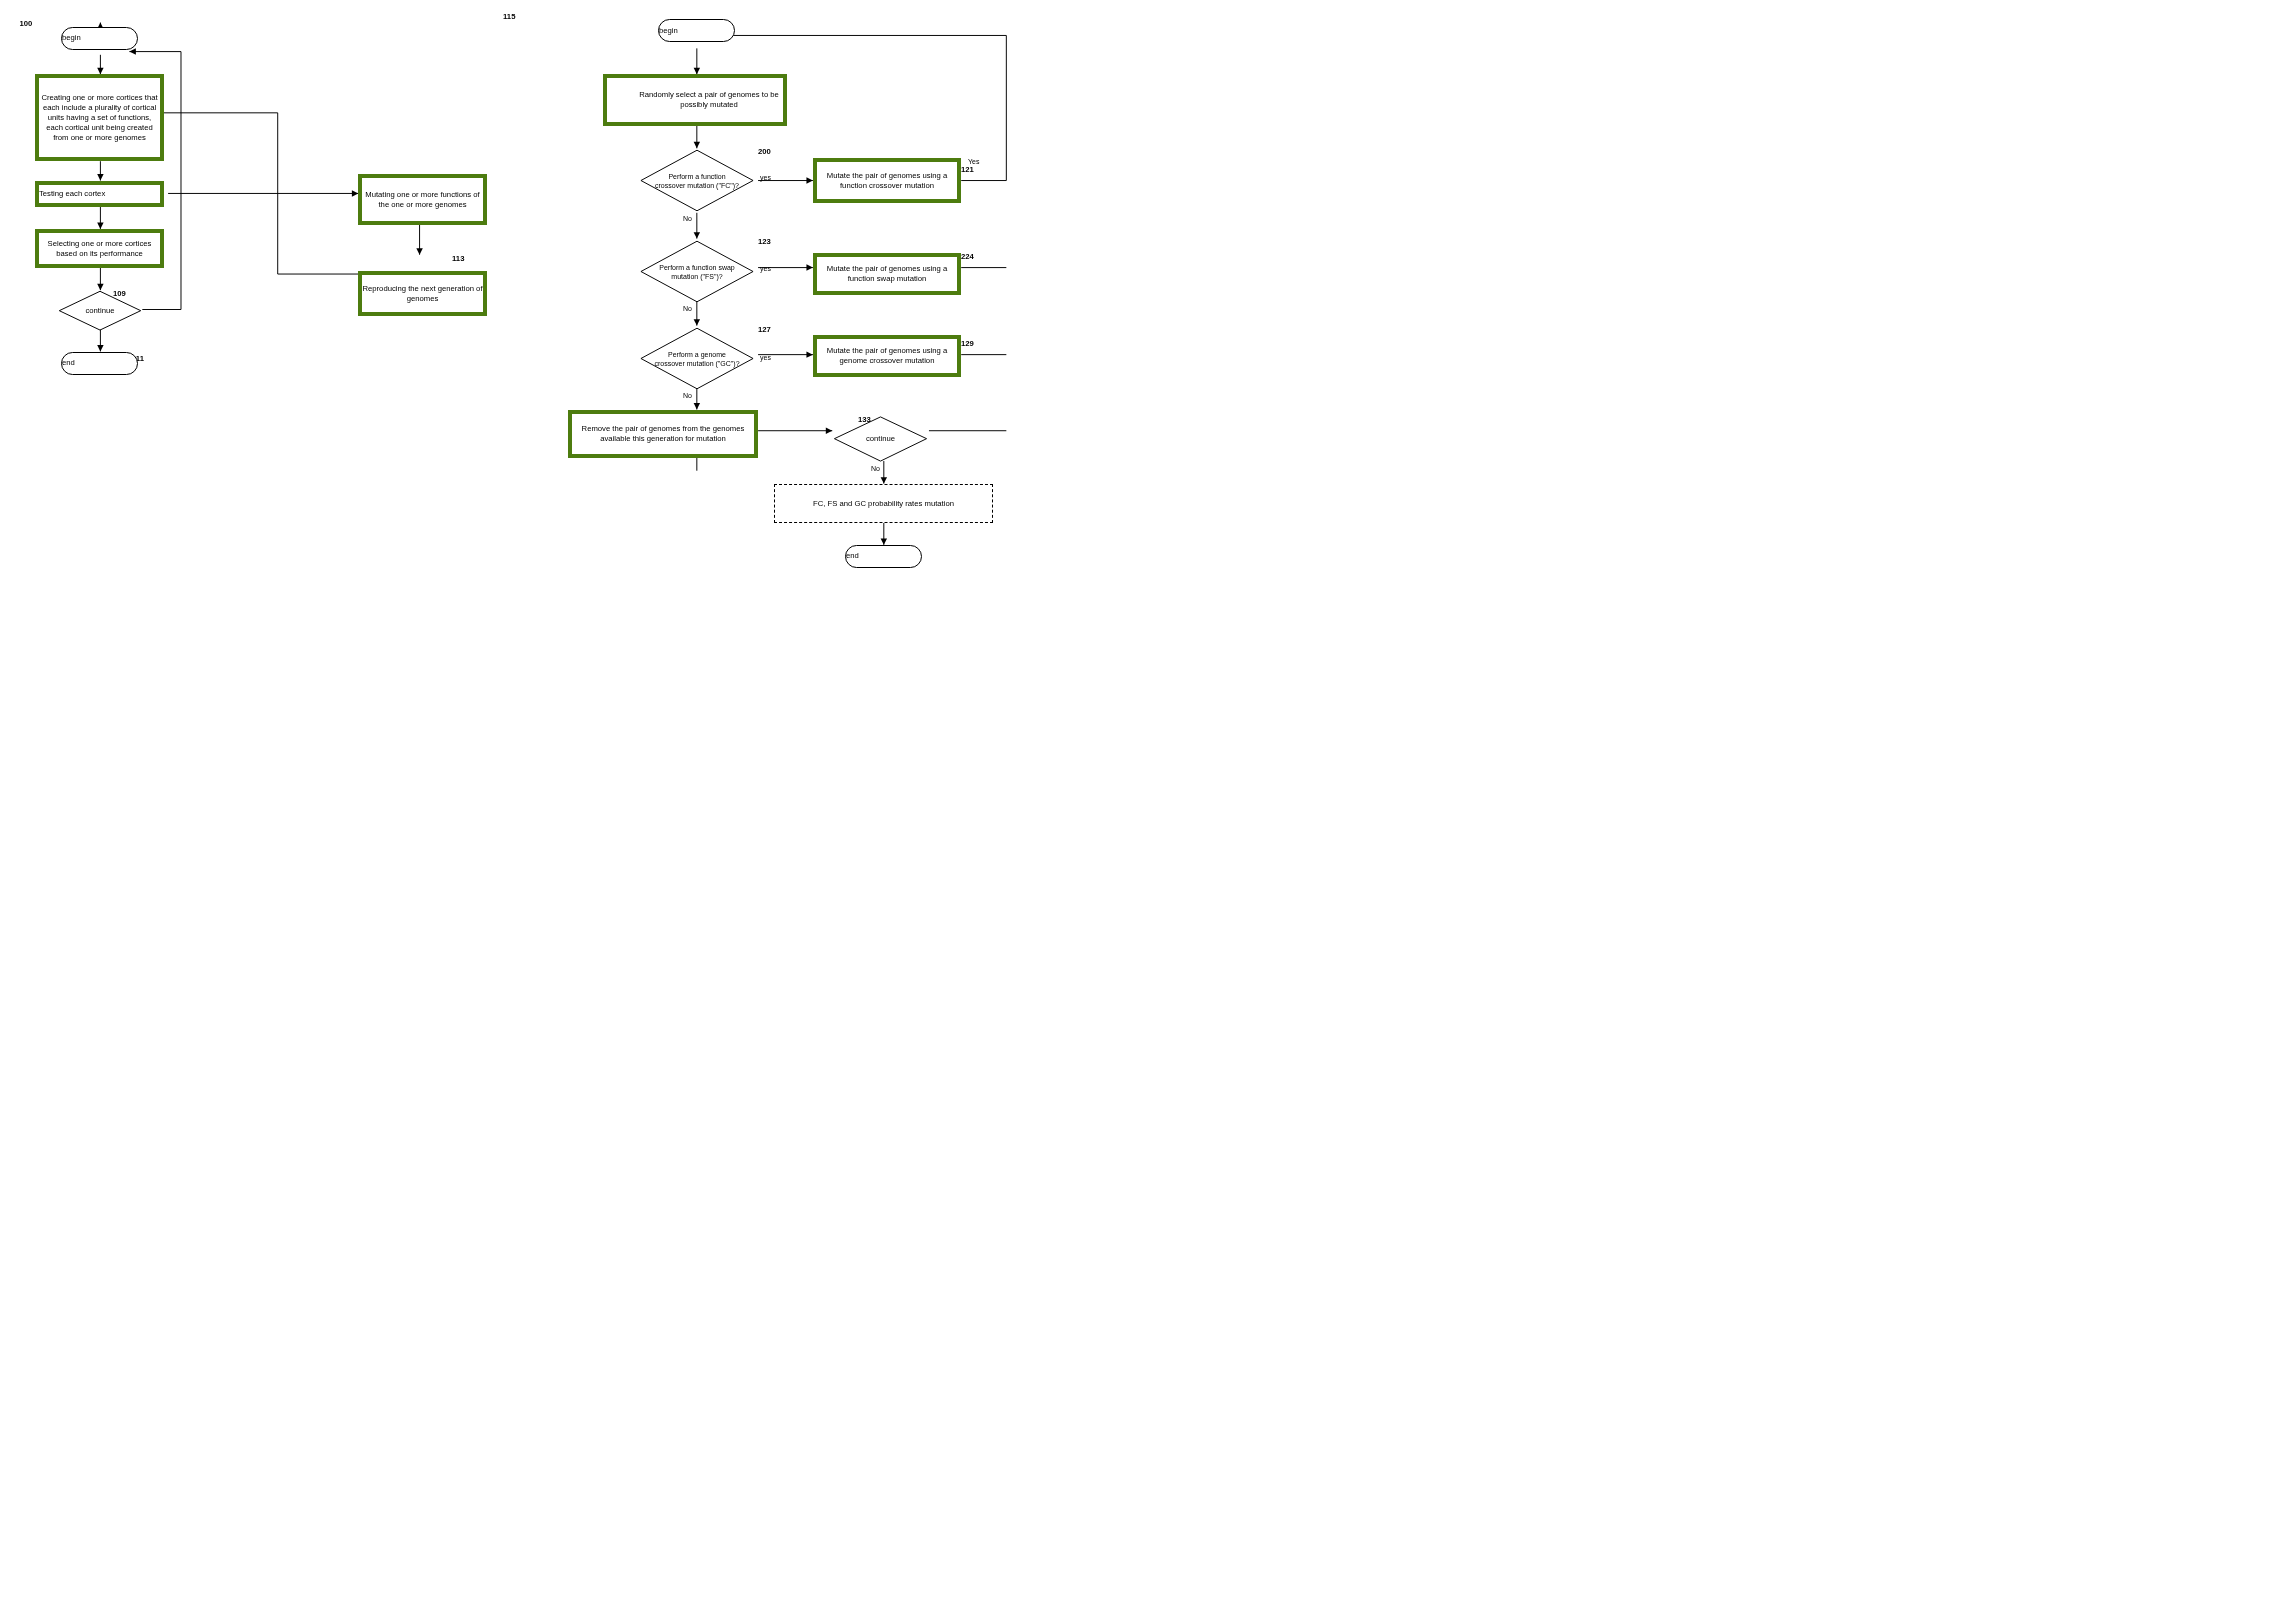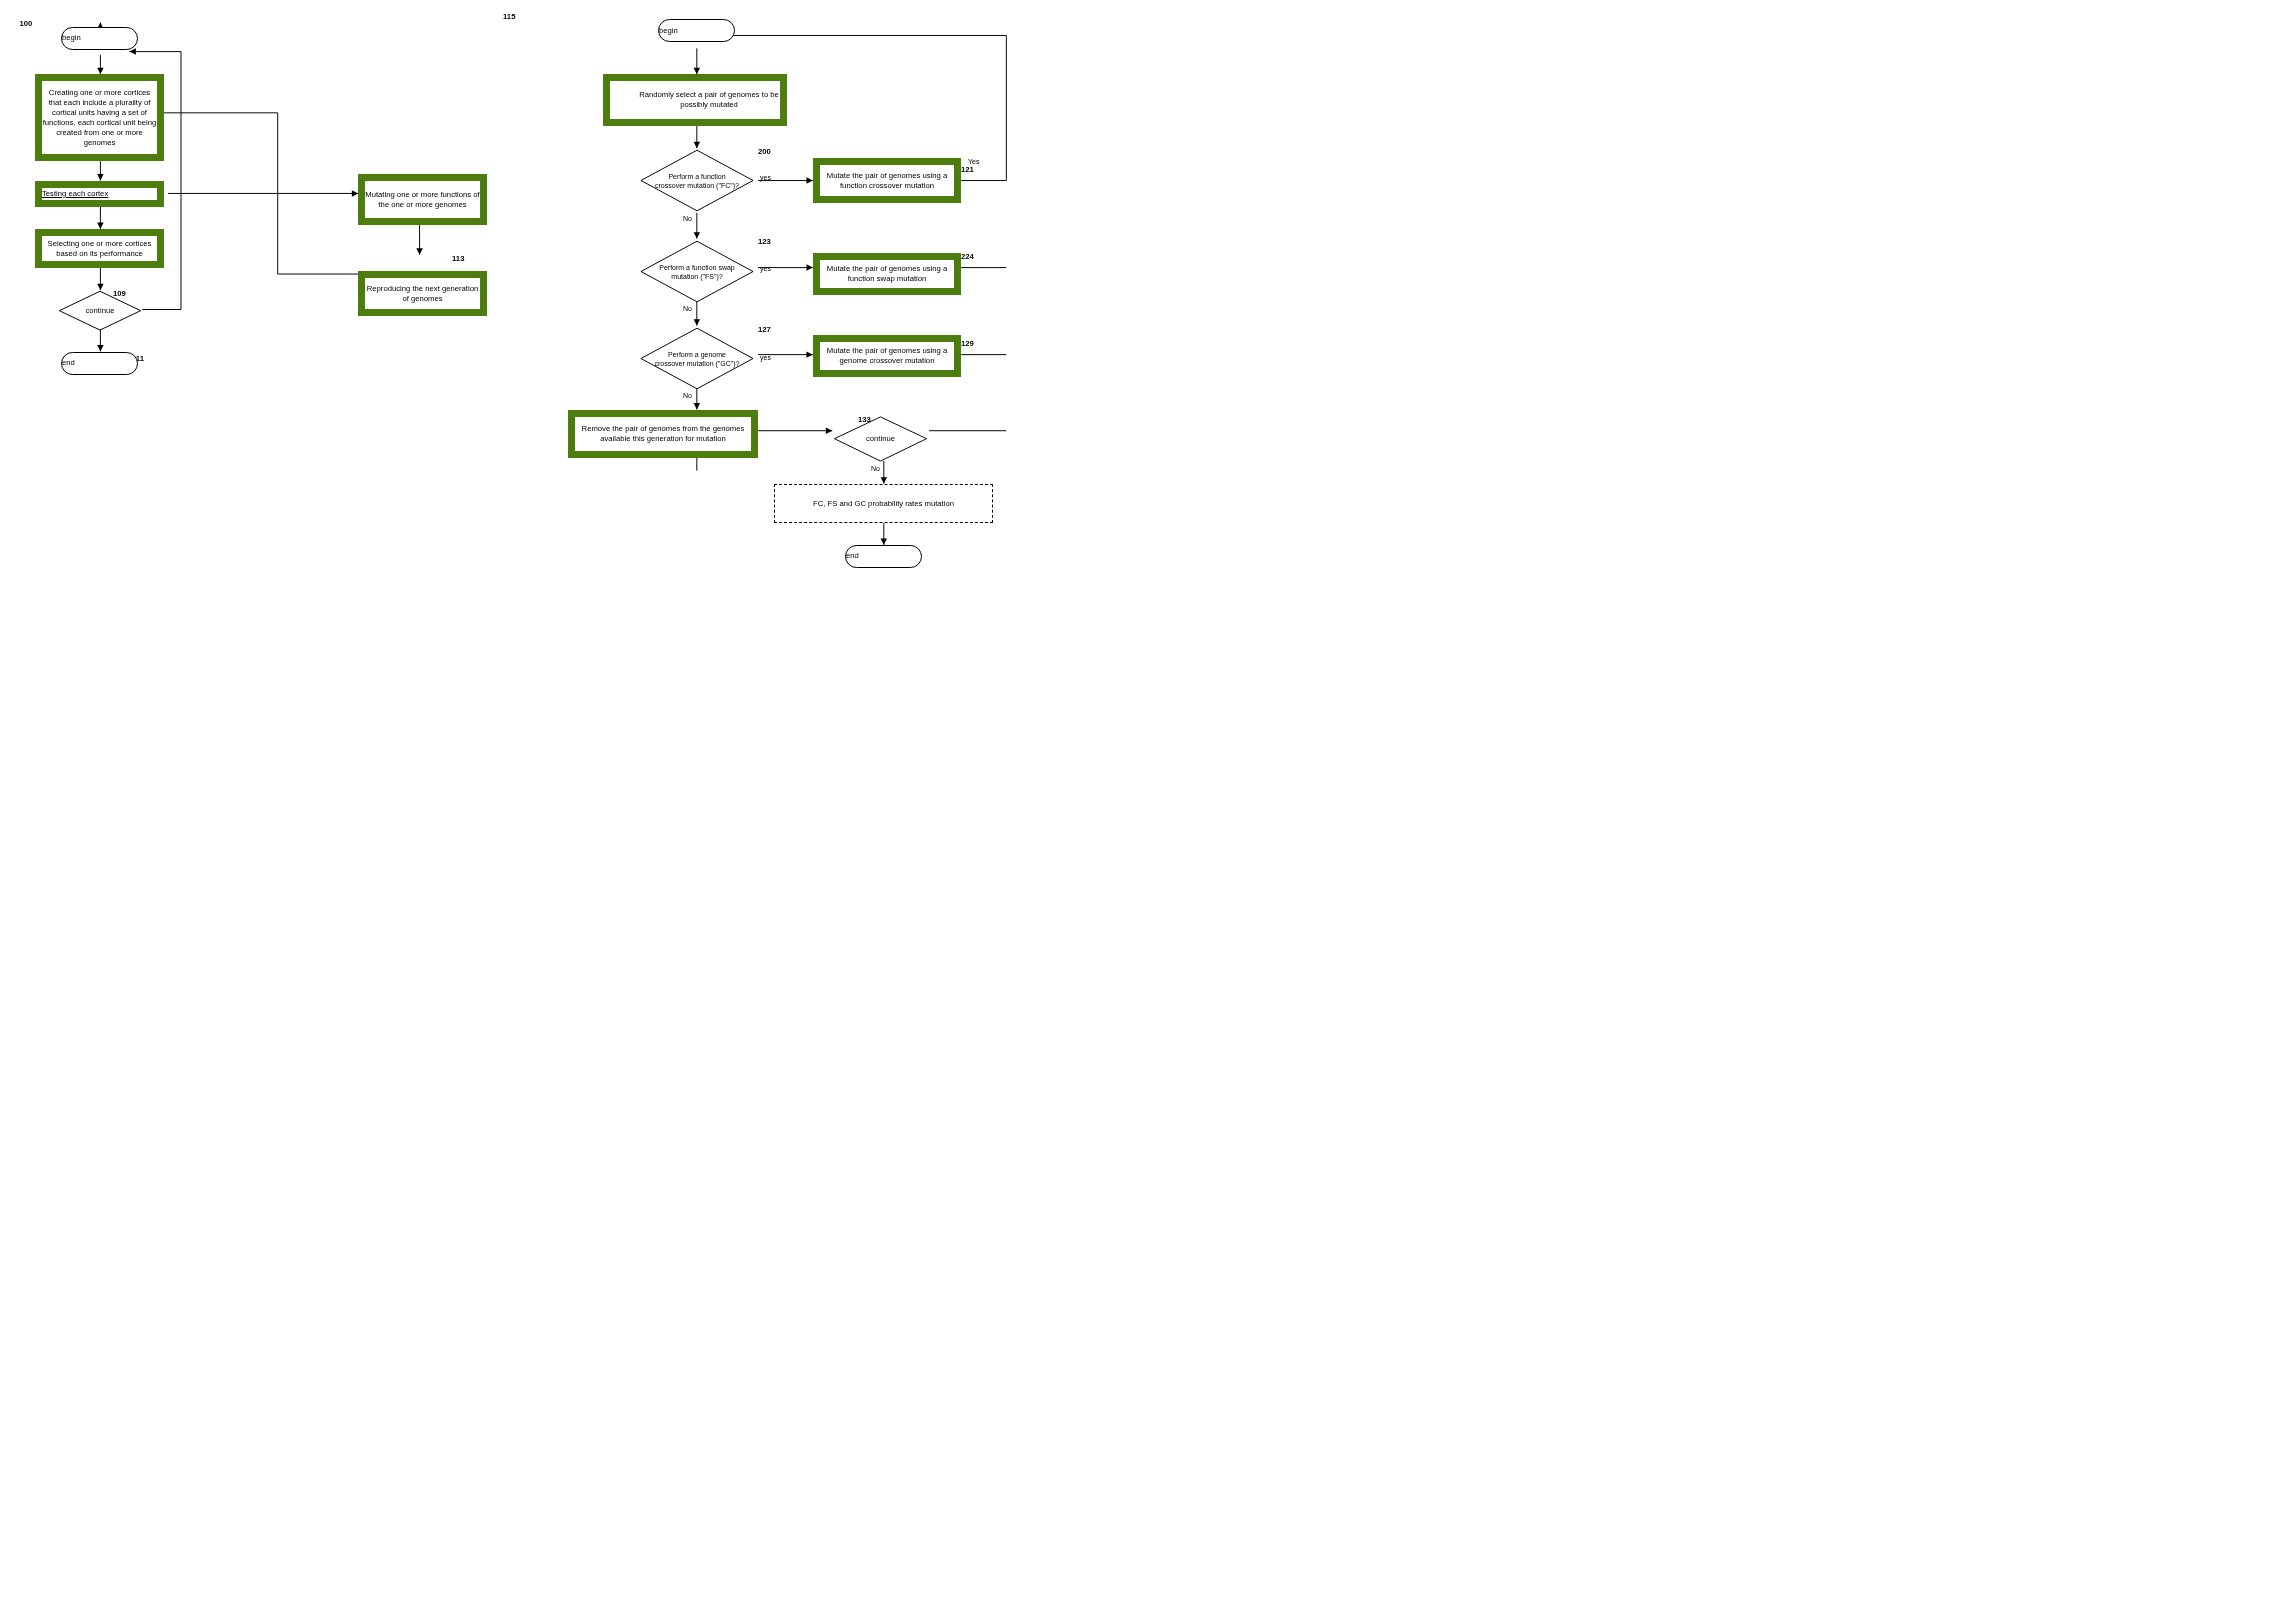--- a/index.html
+++ b/index.html
@@ -46,7 +46,7 @@
     }
 
     .rect {
-      border: 7px solid #4d7c0f;
+      border: 4px solid #4d7c0f;
       background: #fff;
     }
 

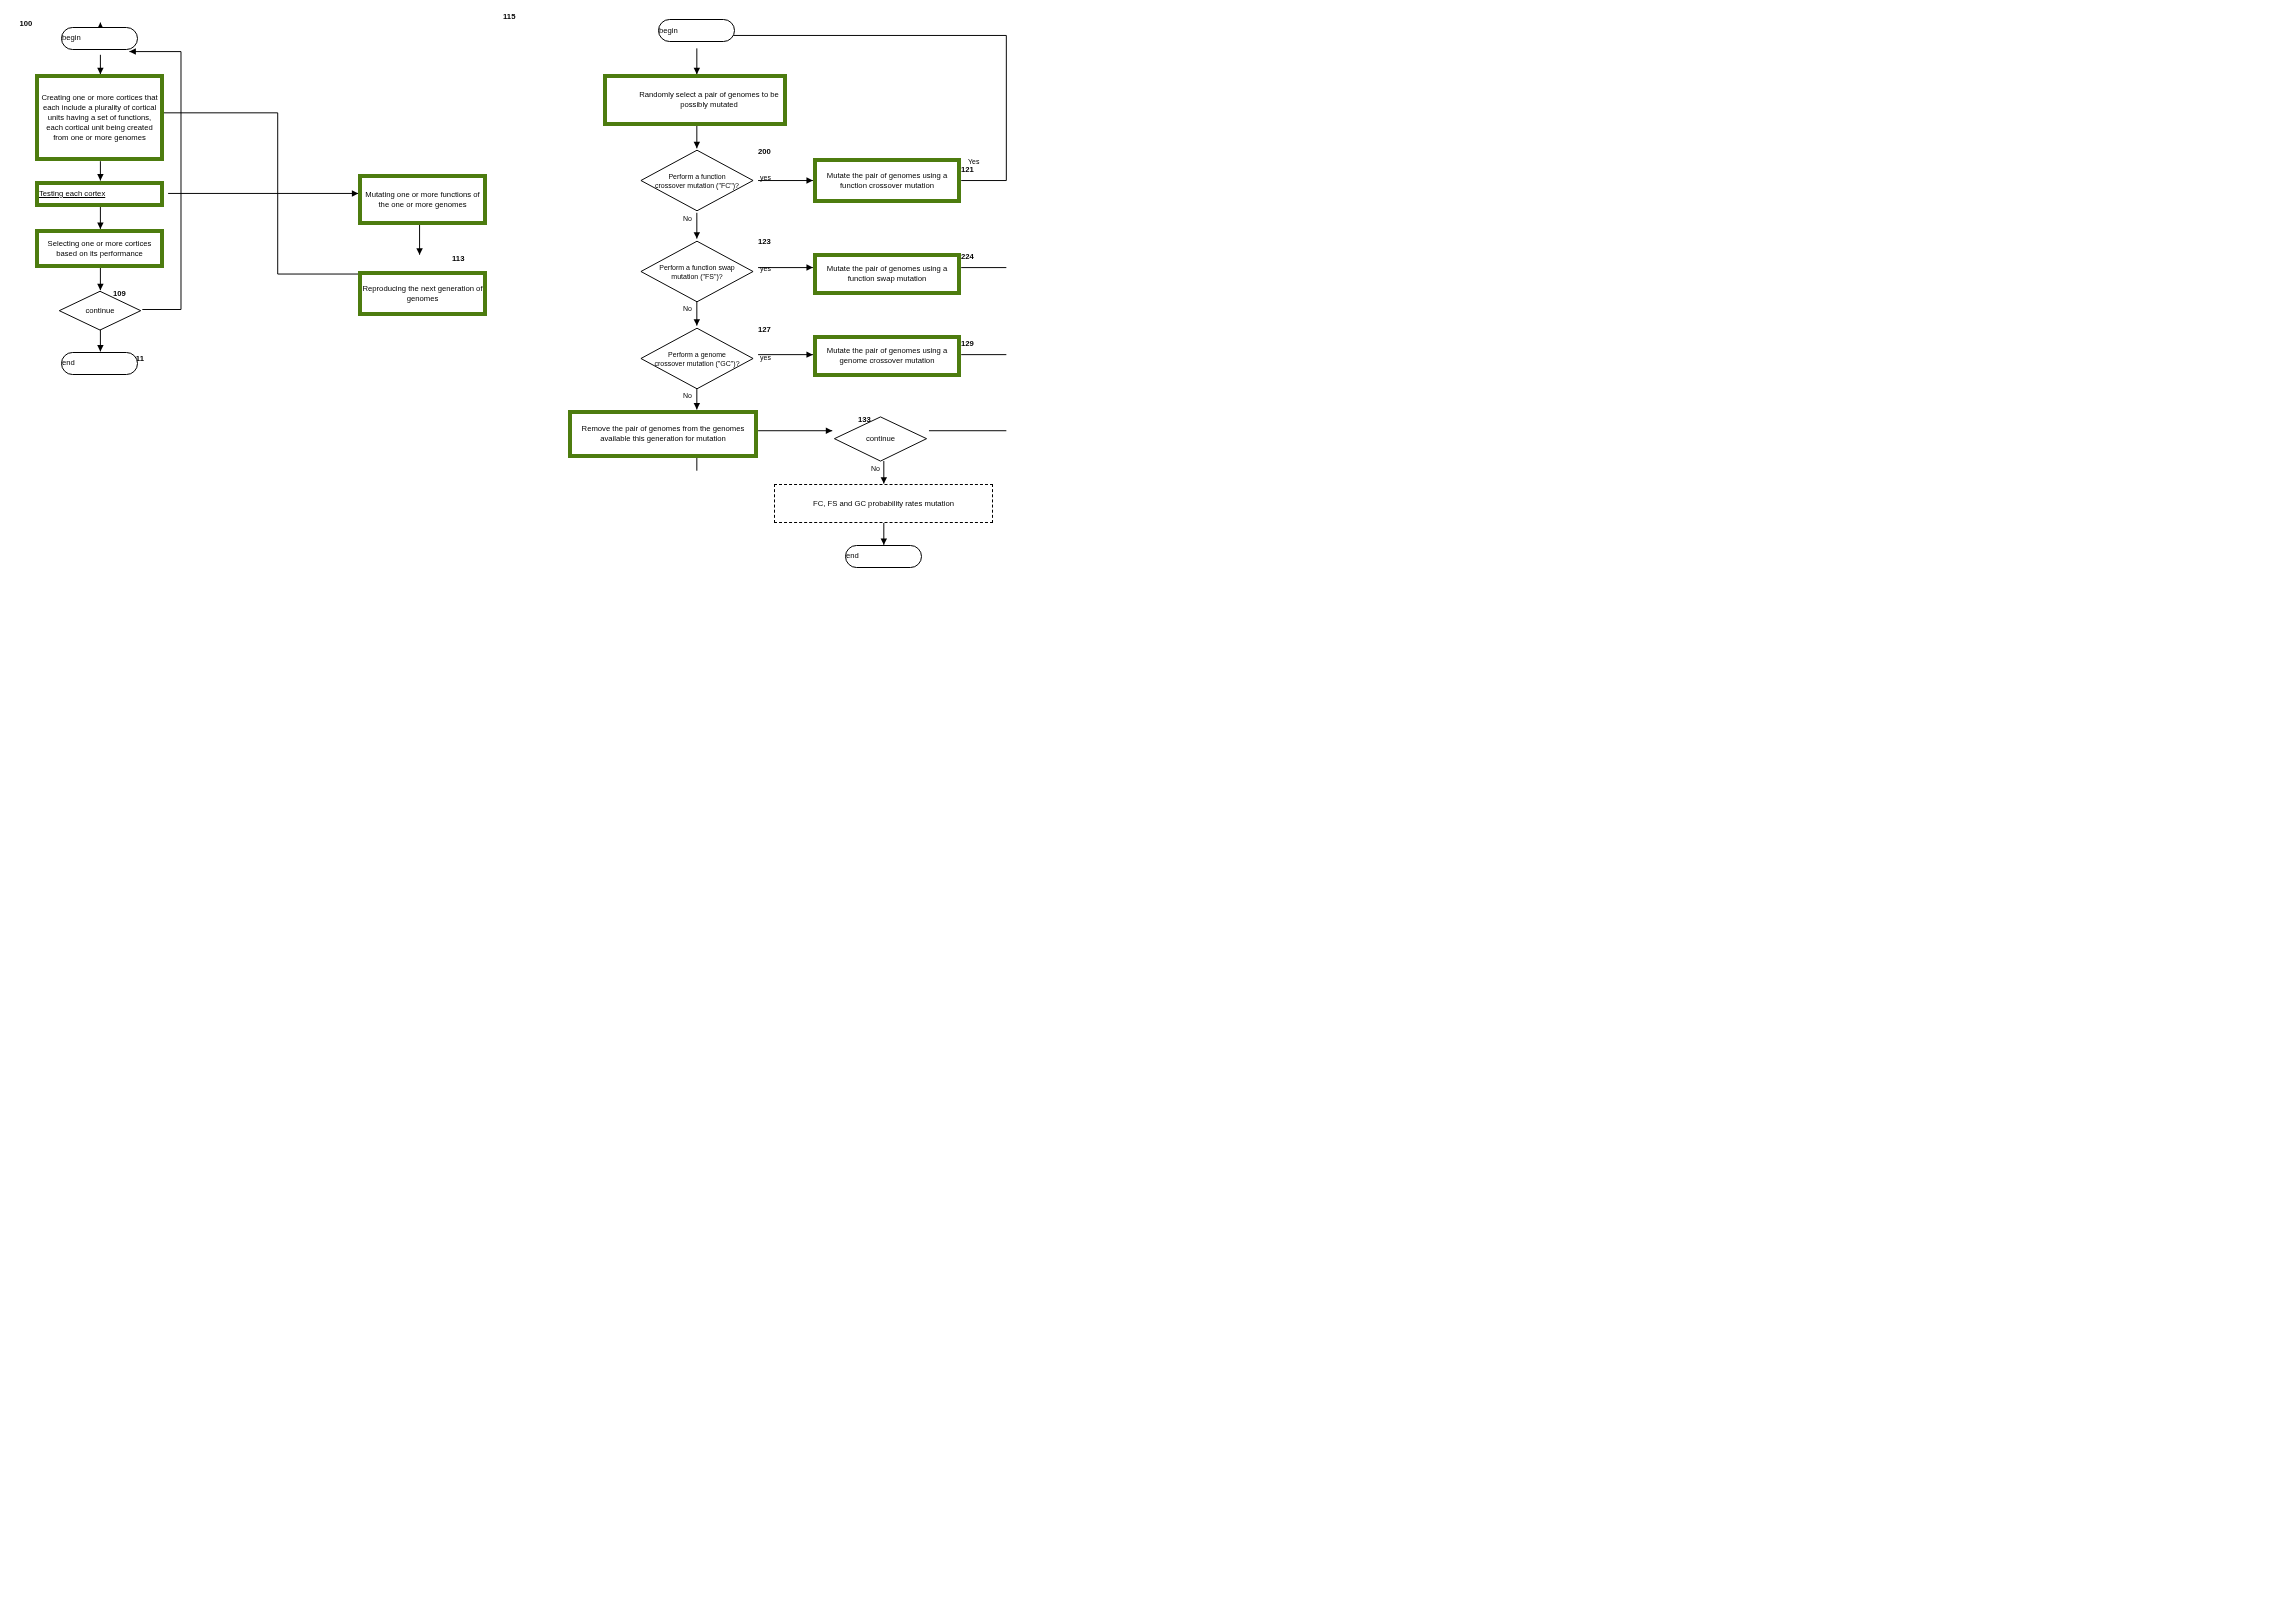--- a/index.html
+++ b/index.html
@@ -193,7 +193,7 @@
 
   <div class="label" style="top:179px; left:132px;">105</div>
 
-  <div class="shape rect" style="top:181px; left:35px; width:129px; height:26px;text-decoration:underline;">
+  <div class="shape rect" style="top:181px; left:35px; width:129px; height:26px;">
     <span>Testing each cortex</span>
   </div>
 

